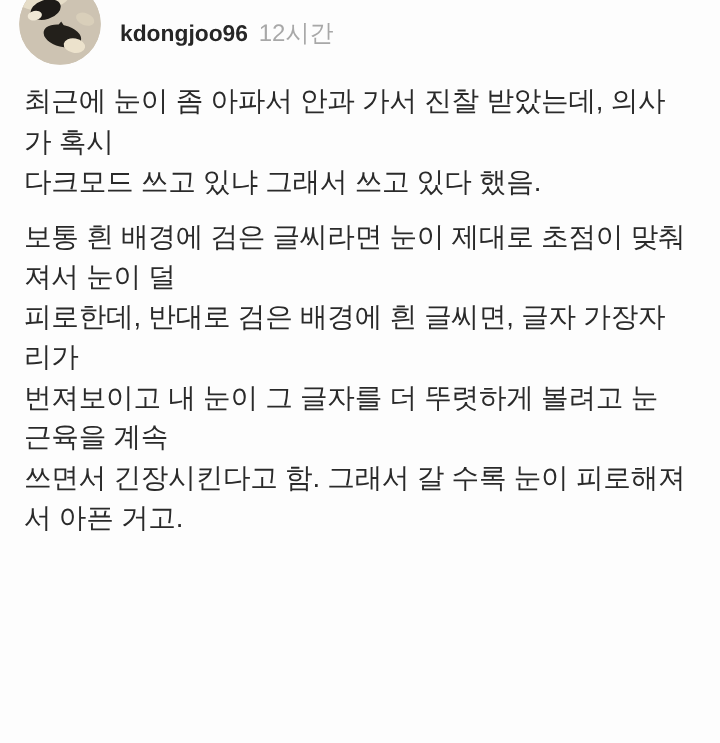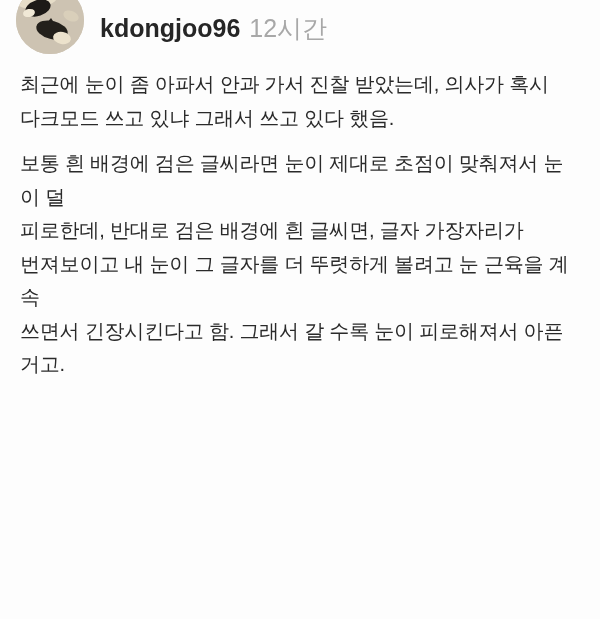--- a/index.html
+++ b/index.html
@@ -36,7 +36,7 @@
     line-height: 30px;
   }
   .username {
-    font-size: 25px;
+    font-size: 19px;
     font-weight: 600;
     color: #262626;
     cursor: pointer;

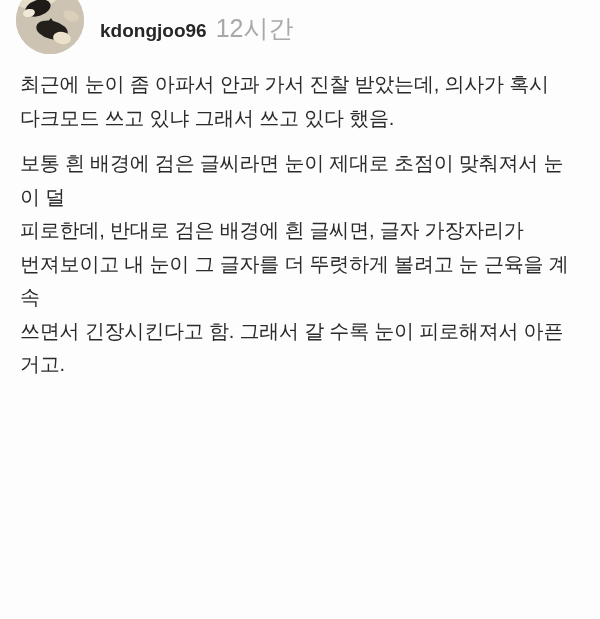--- a/index.html
+++ b/index.html
@@ -42,7 +42,7 @@
     cursor: pointer;
   }
   .timestamp {
-    font-size: 25px;
+    font-size: 20px;
     font-weight: 400;
     color: #a8a8a8;
     margin-left: 9px;

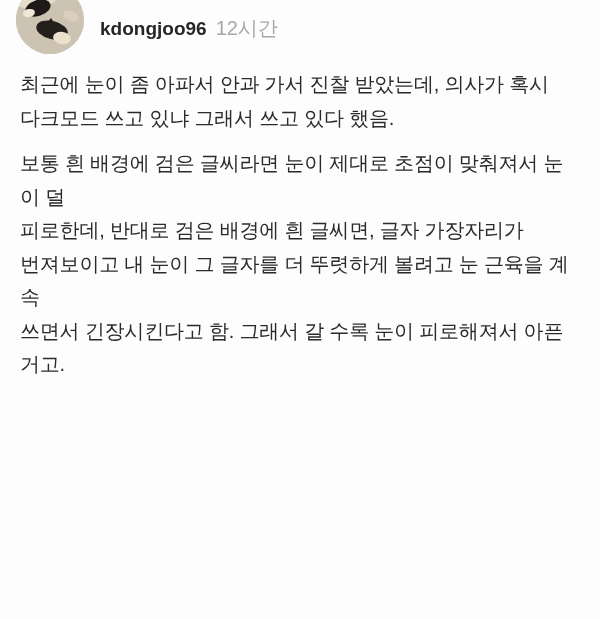--- a/index.html
+++ b/index.html
@@ -57,7 +57,7 @@
   }
   .body p {
     margin: 0 0 12px 0;
-    font-size: 20px;
+    font-size: 23px;
     line-height: 33.5px;
     color: #2a2a2a;
     white-space: pre-line;

